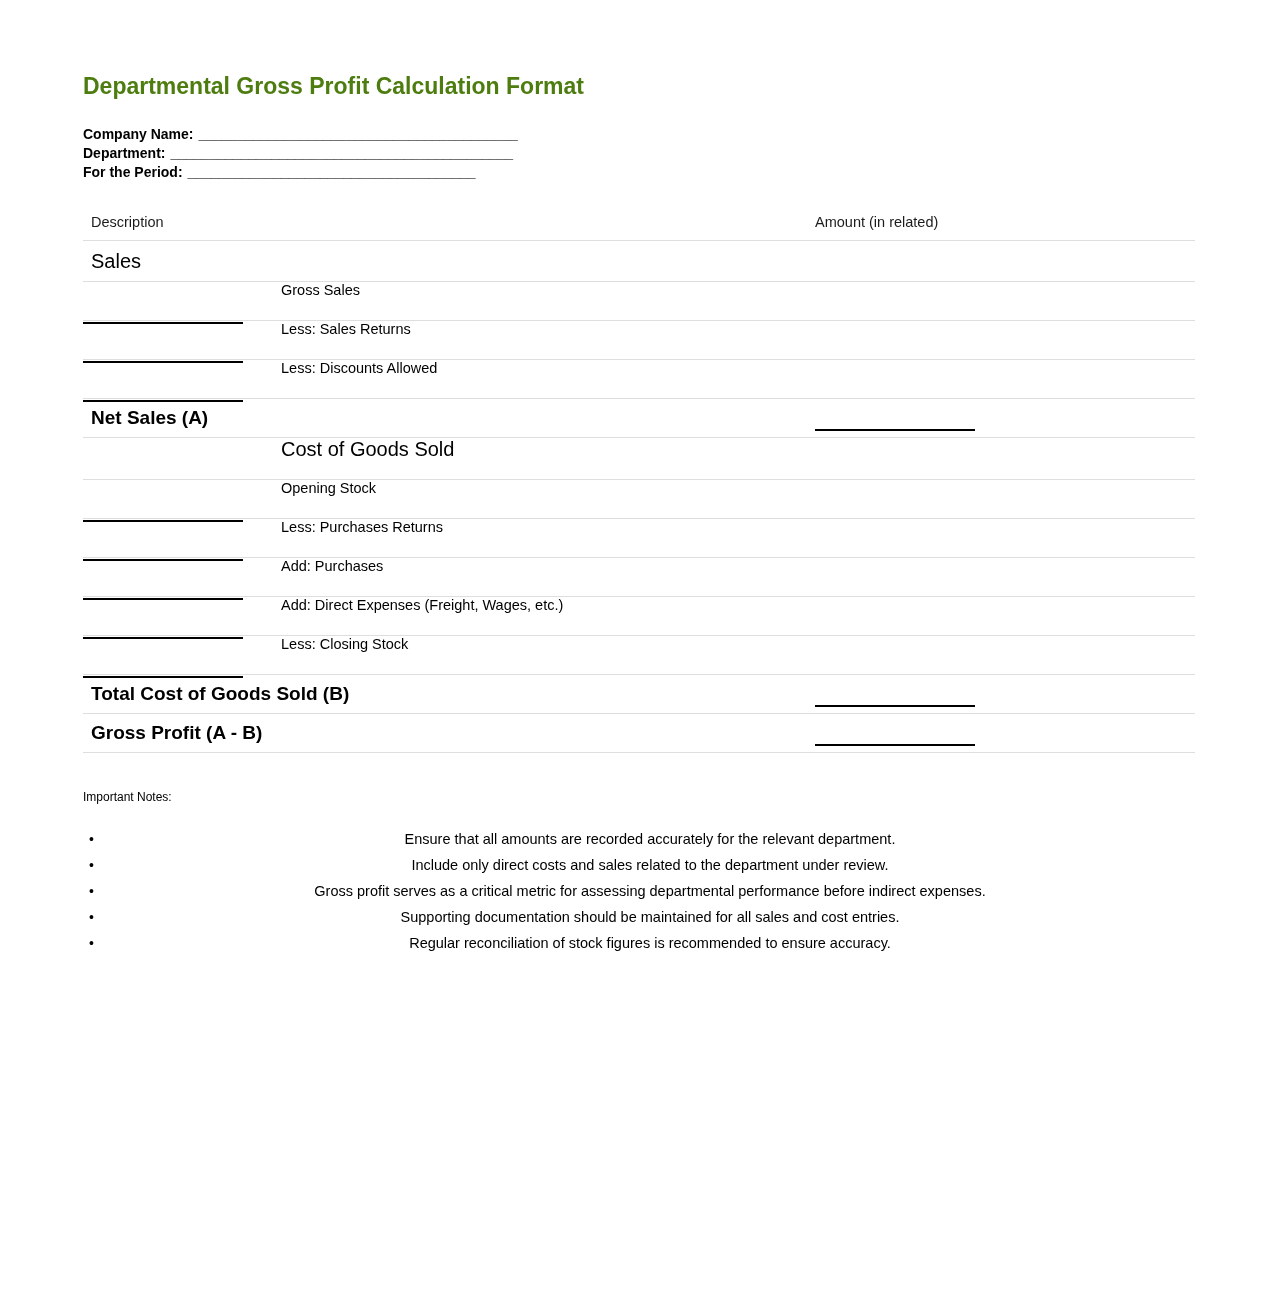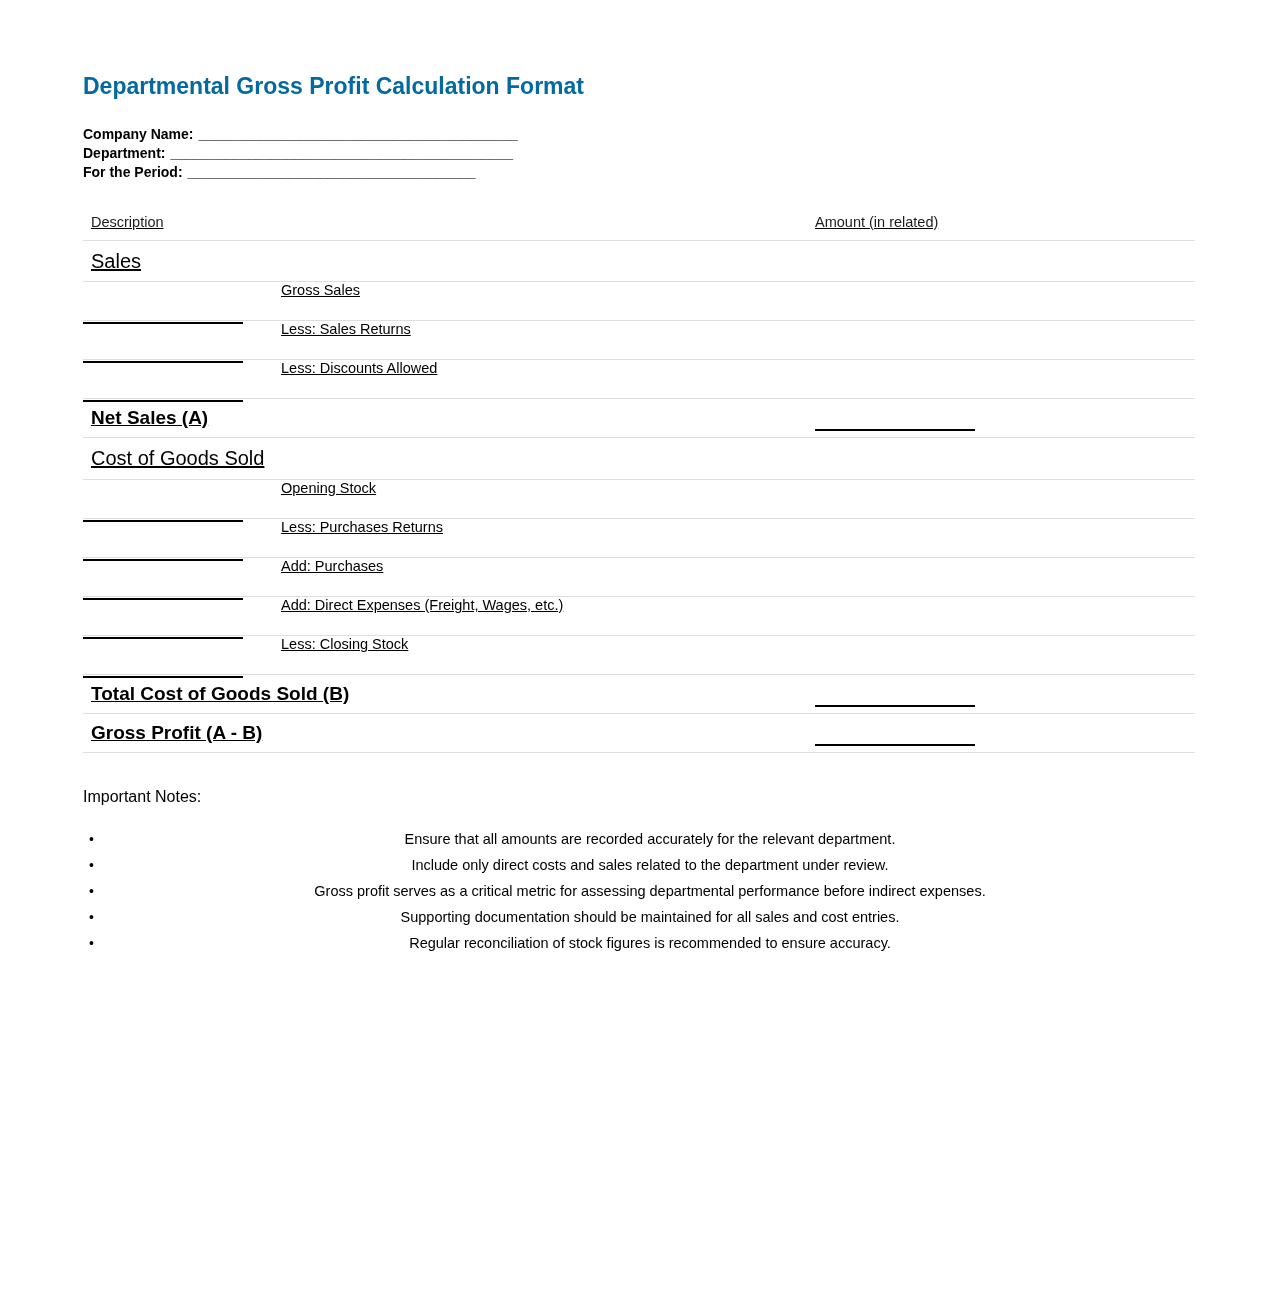--- a/index.html
+++ b/index.html
@@ -25,7 +25,7 @@
     font-size: 23px;
     line-height: 28px;
     font-weight: bold;
-    color: #0369a1;
+    color: #4d7c0f;
   }
   .fields {
     margin-top: 25px;

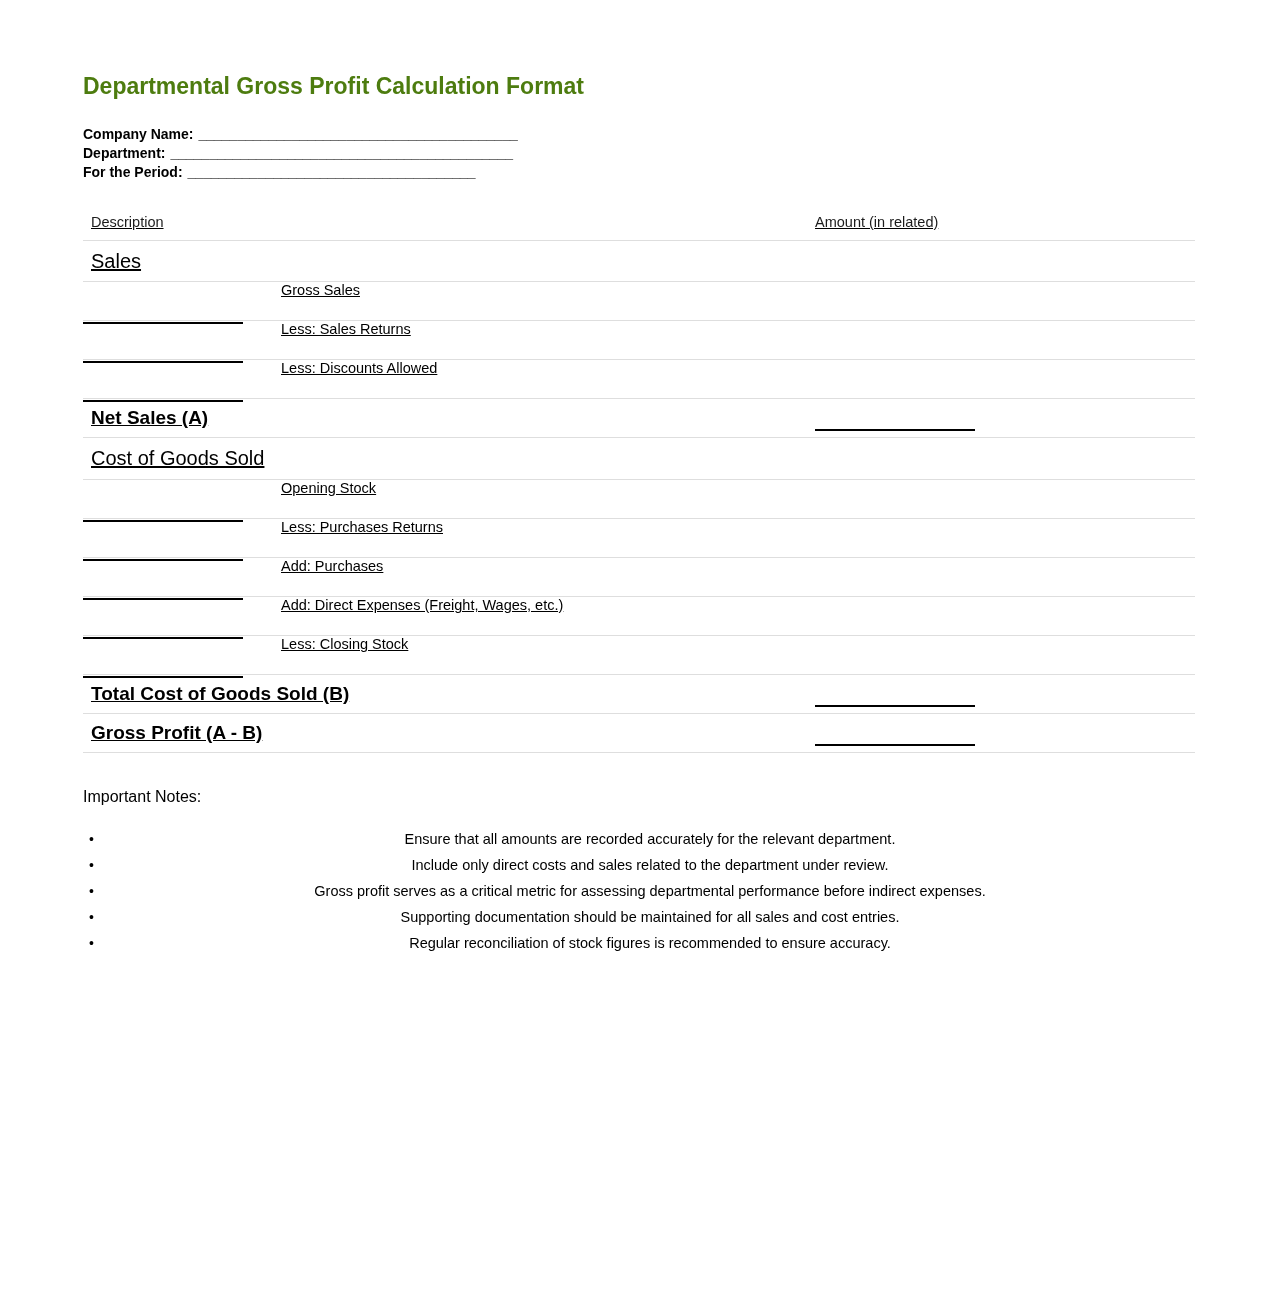--- a/index.html
+++ b/index.html
@@ -41,7 +41,6 @@
   
   .gp-table {
     margin-top: 21px;
-    text-decoration: underline;
   }
   .row {
     display: flex;

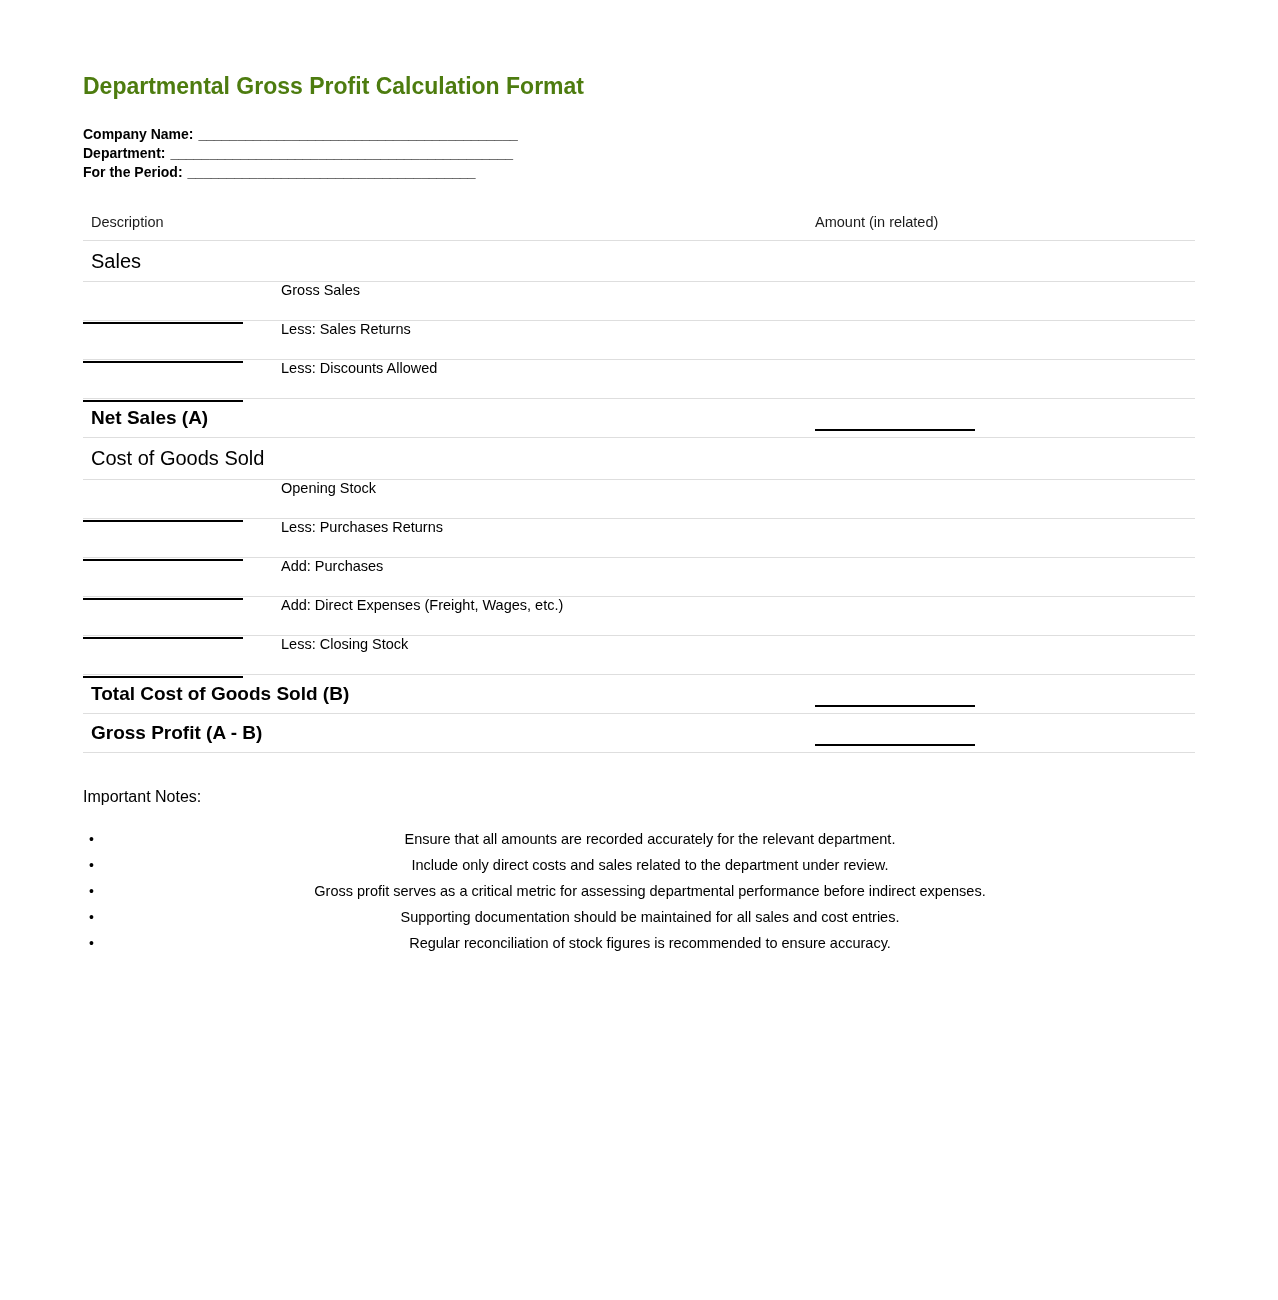--- a/index.html
+++ b/index.html
@@ -70,7 +70,7 @@
     font-size: 20px;
     gap: 20px;
   }
-  .row.cogs-row { height: 42px; }
+  .row.cogs-row { height: 42px; flex-direction: column; }
   .row.item-row {
     height: 39px;
     font-size: 14.5px;

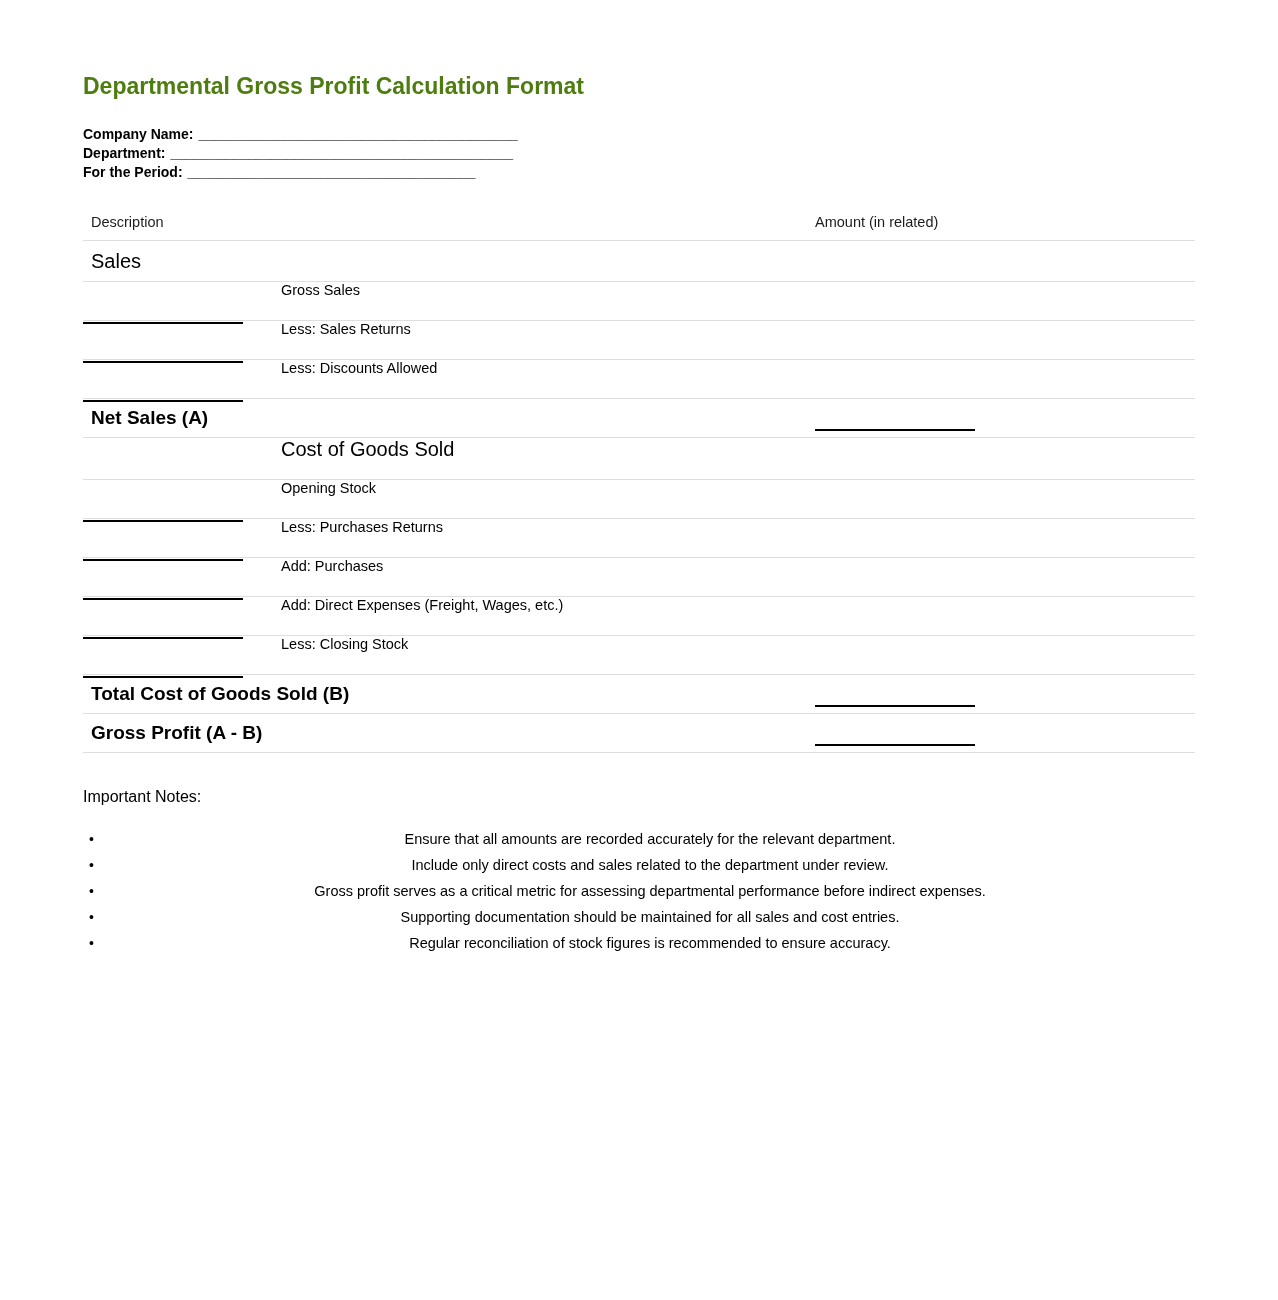--- a/index.html
+++ b/index.html
@@ -93,7 +93,7 @@
   
   .notes-heading {
     margin-top: 34px;
-    font-size: 16px;
+    font-size: 12px;
     line-height: 20px;
     color: #000000;
   }

